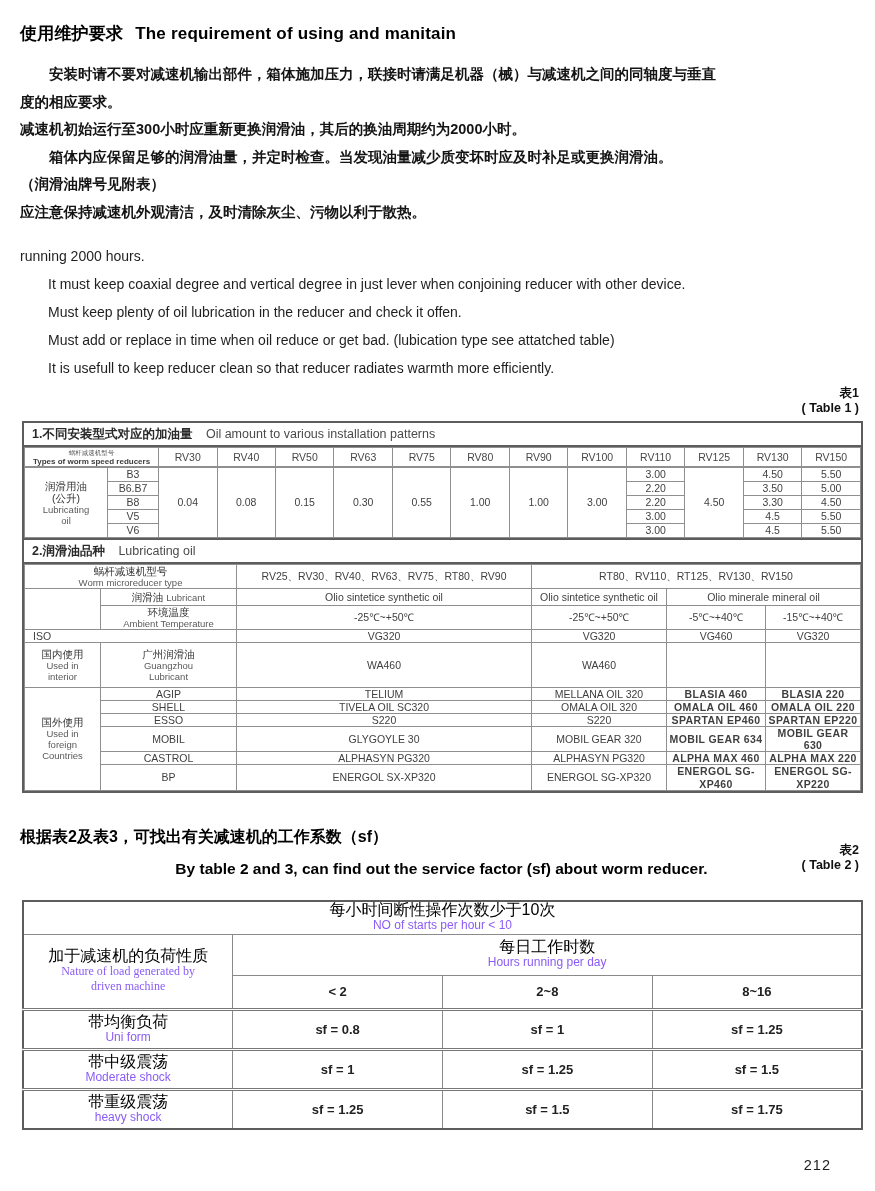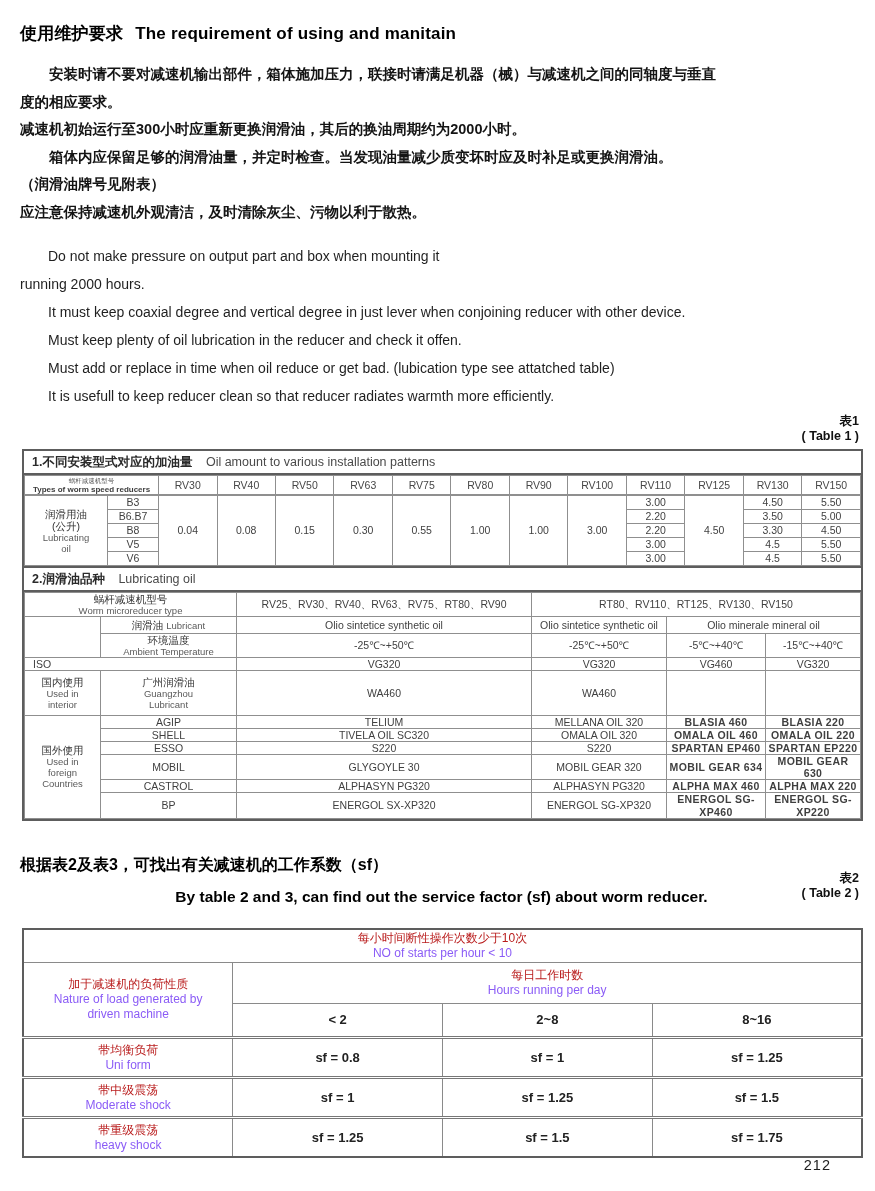--- a/index.html
+++ b/index.html
@@ -82,7 +82,6 @@
   </div>
 
   <div class="en-block">
-    <p class="indent">Do not make pressure on output part and box when mounting it</p>
     <p>running 2000 hours.</p>
     <p class="indent">It must keep coaxial degree and vertical degree in just lever when conjoining reducer with other device.</p>
     <p class="indent">Must keep plenty of oil lubrication in the reducer and check it offen.</p>

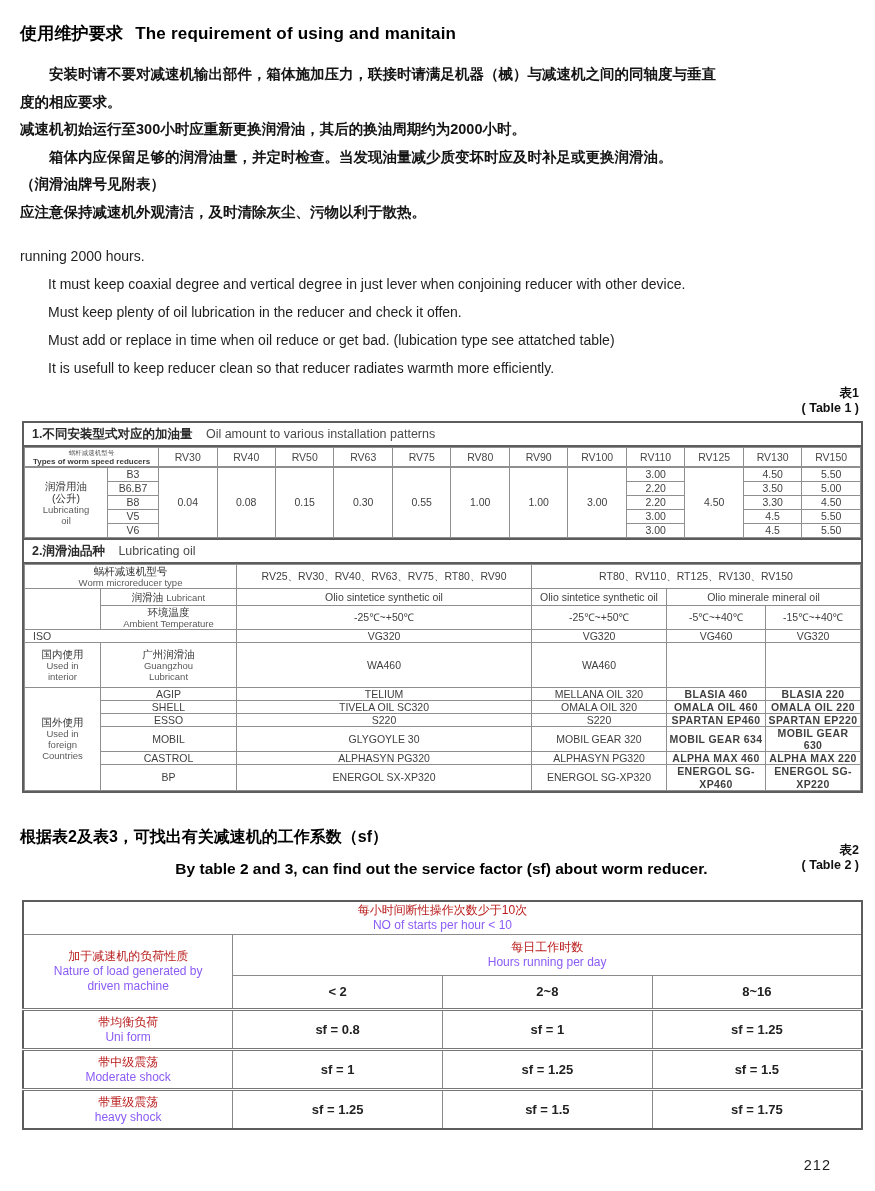--- a/index.html
+++ b/index.html
@@ -58,7 +58,7 @@
   .t2 tr.h2 td { height:40px; }
   .t2 tr.h3 td { height:32px; font-weight:bold; font-size:13px; color:#222; }
   .t2 tr.body td { height:37px; border-top:3px double #777;margin-top:44px; }
-  .t2 .hdr-zh { font-size:12px; color:#b91c1c; line-height:16px; }
+  .t2 .hdr-zh { font-size:16px; color:#000000; line-height:16px; }
   .t2 .hdr-en { font-size:12px; color:#8b5cf6; line-height:15px; }
   .t2 td.sf { font-weight:bold; font-size:13px; color:#222; }
   .t2 tr.h2 td.load { border-bottom:none; }

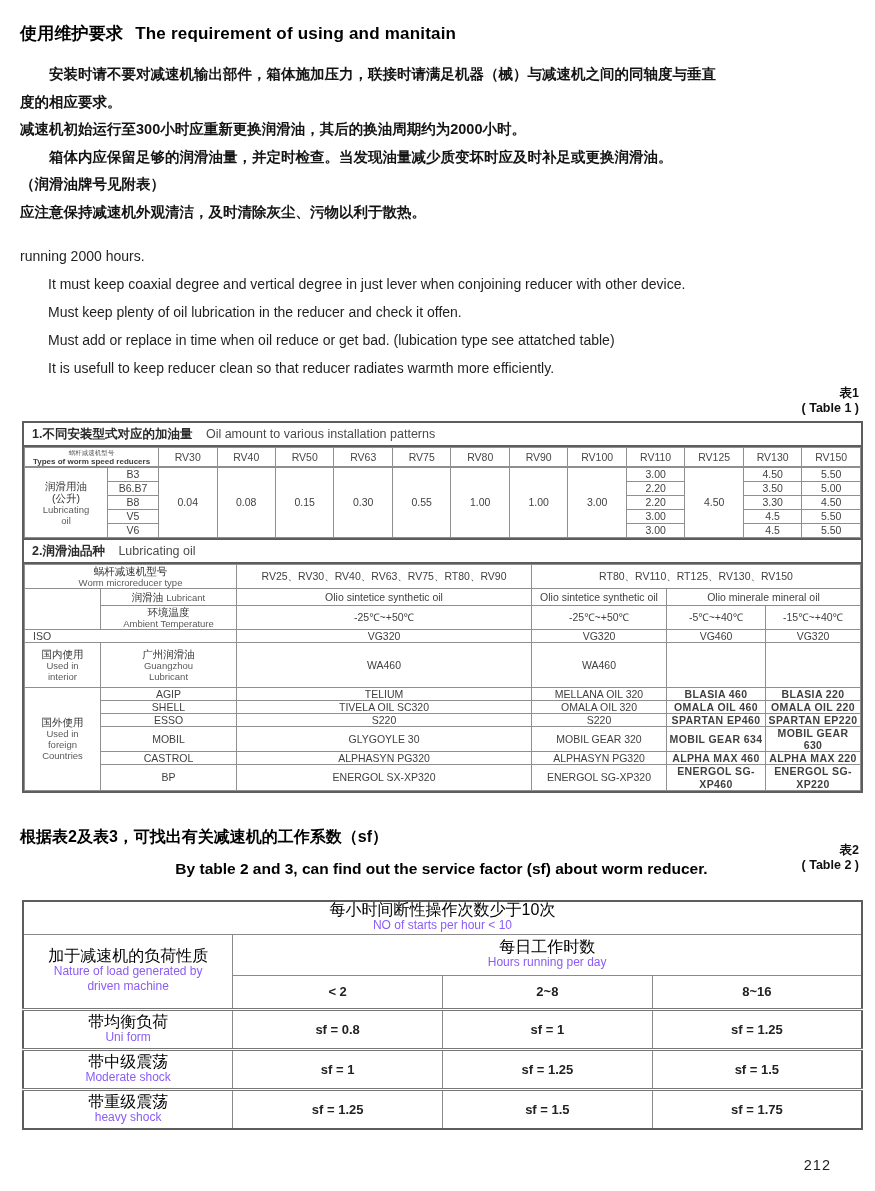--- a/index.html
+++ b/index.html
@@ -34,7 +34,7 @@
   .corner-zh { font-size:6.5px; color:#555; line-height:8px; }
   .corner-en { font-size:8px; font-weight:bold; color:#3d3d3d; line-height:9px; }
   .t1a tr.dat td { height:13px; }
-  .pre { white-space:pre-line; }
+  .pre { white-space:pre-line;font-family:Liberation Serif, serif; }
   .cell-zh { color:#333; font-size:10.5px; white-space:pre-line; line-height:12px; }
   .cell-en { color:#5a5a5a; font-size:9.5px; white-space:pre-line; line-height:11px; }
   .t1b tr.typ td { height:23px; }

